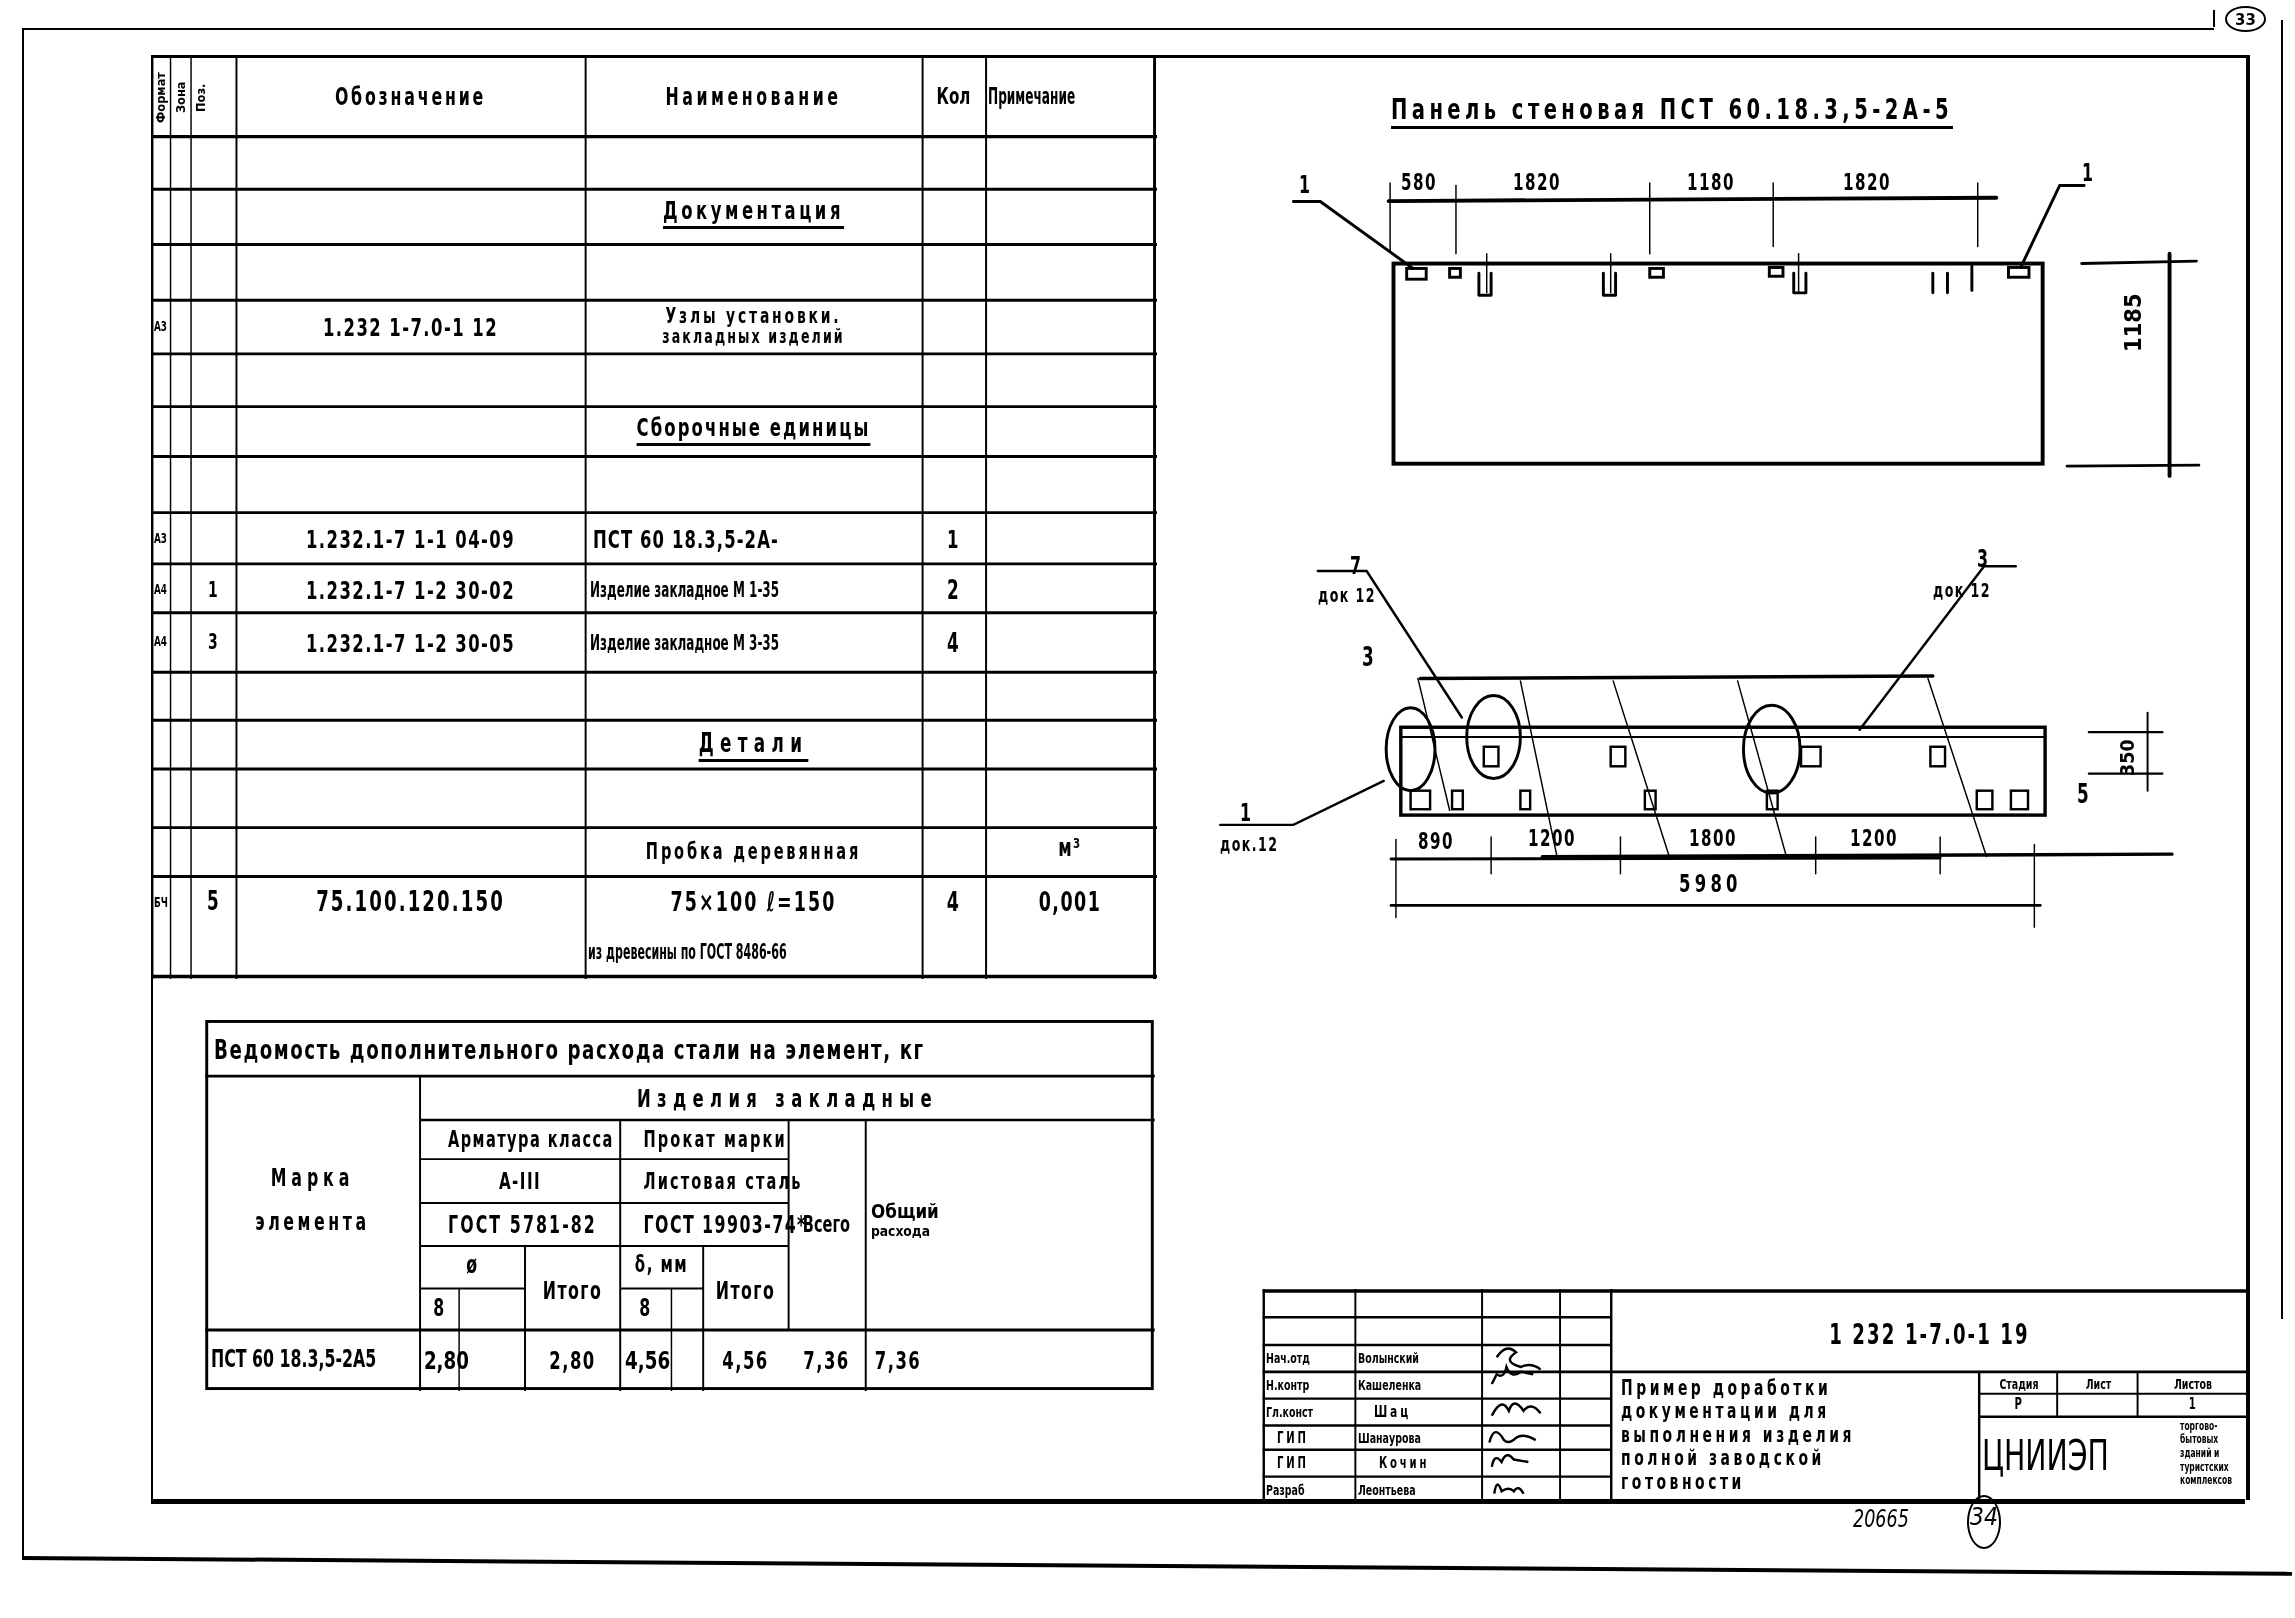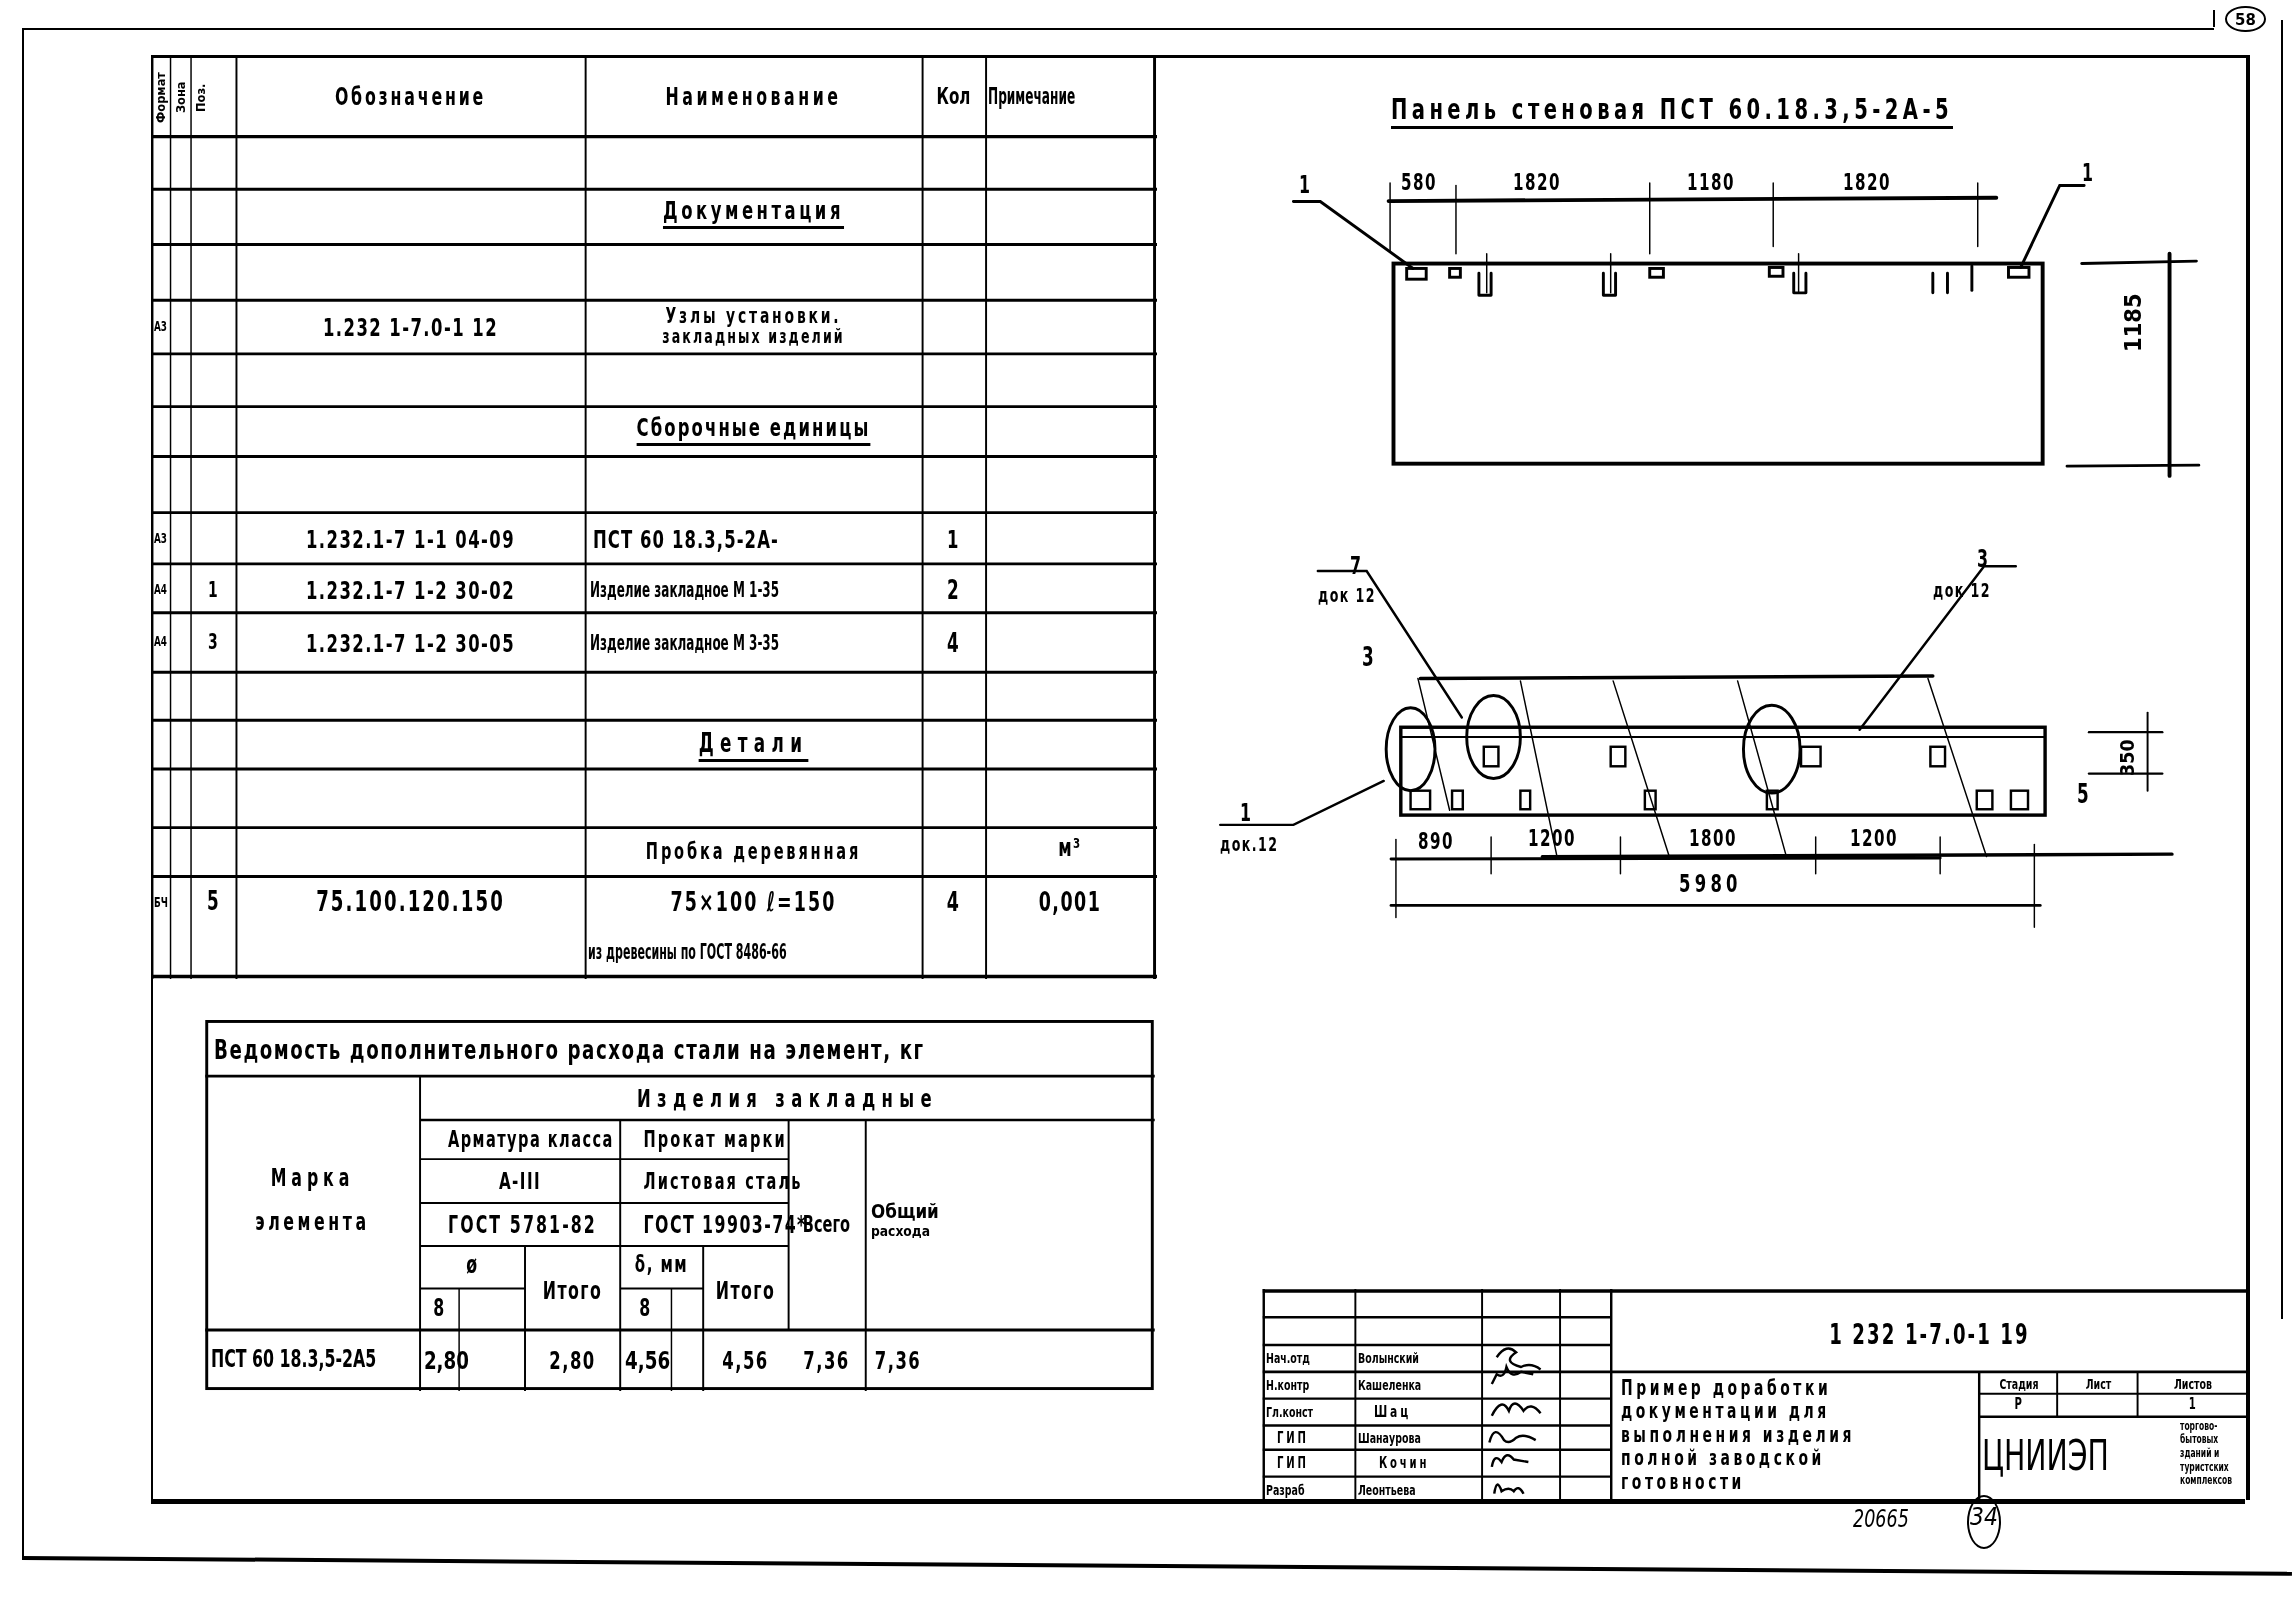--- a/index.html
+++ b/index.html
@@ -29,7 +29,7 @@
 
 <div class="ln" style="left:2213px;top:9.8px;width:1.5px;height:17px;"></div>
 <div class="abs" style="left:2225px;top:5.9px;width:37px;height:22.5px;border:2.4px solid #000;border-radius:50%;display:flex;align-items:center;justify-content:center;font-weight:bold;font-size:16.6px;">
-  <span>58</span>
+  <span>33</span>
 </div>
 
 <div class="abs" style="left:151px;top:56px;width:1006px;height:923px;">

